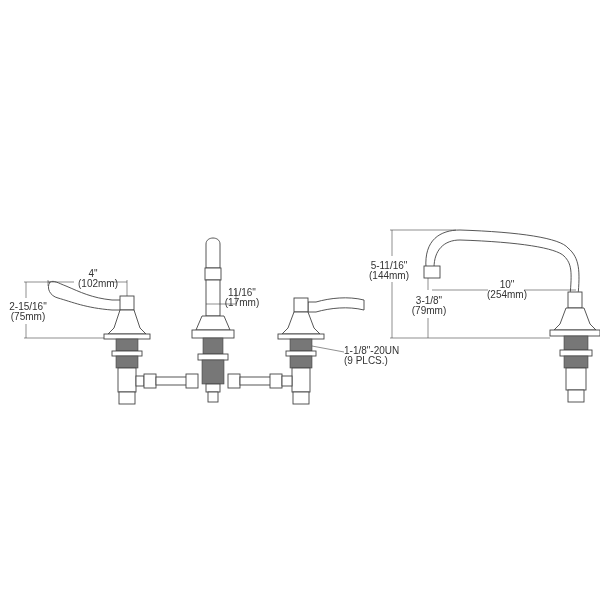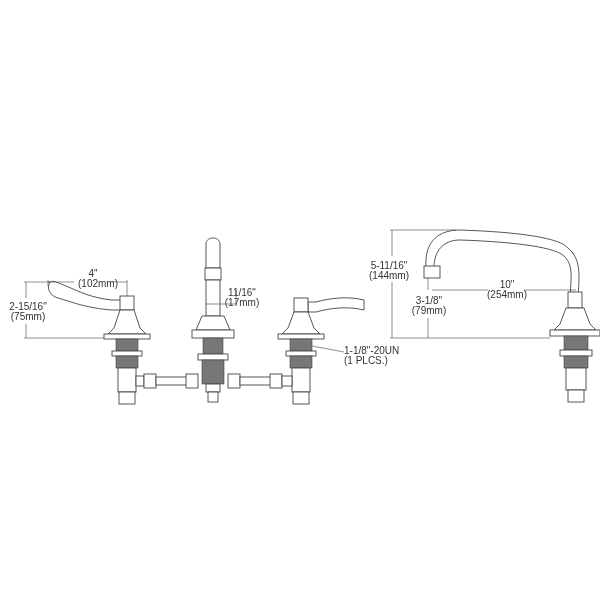--- a/index.html
+++ b/index.html
@@ -123,7 +123,7 @@
 </div>
 <div class="lbl" style="left:344px;top:346px;width:64px;text-align:left;">
   <span>1-1/8"-20UN</span>
-  <span>(1 PLCS.)</span>
+  <span>(9 PLCS.)</span>
 </div>
 <div class="lbl" style="left:364px;top:261px;width:50px;">
   <span>5-11/16"</span>

